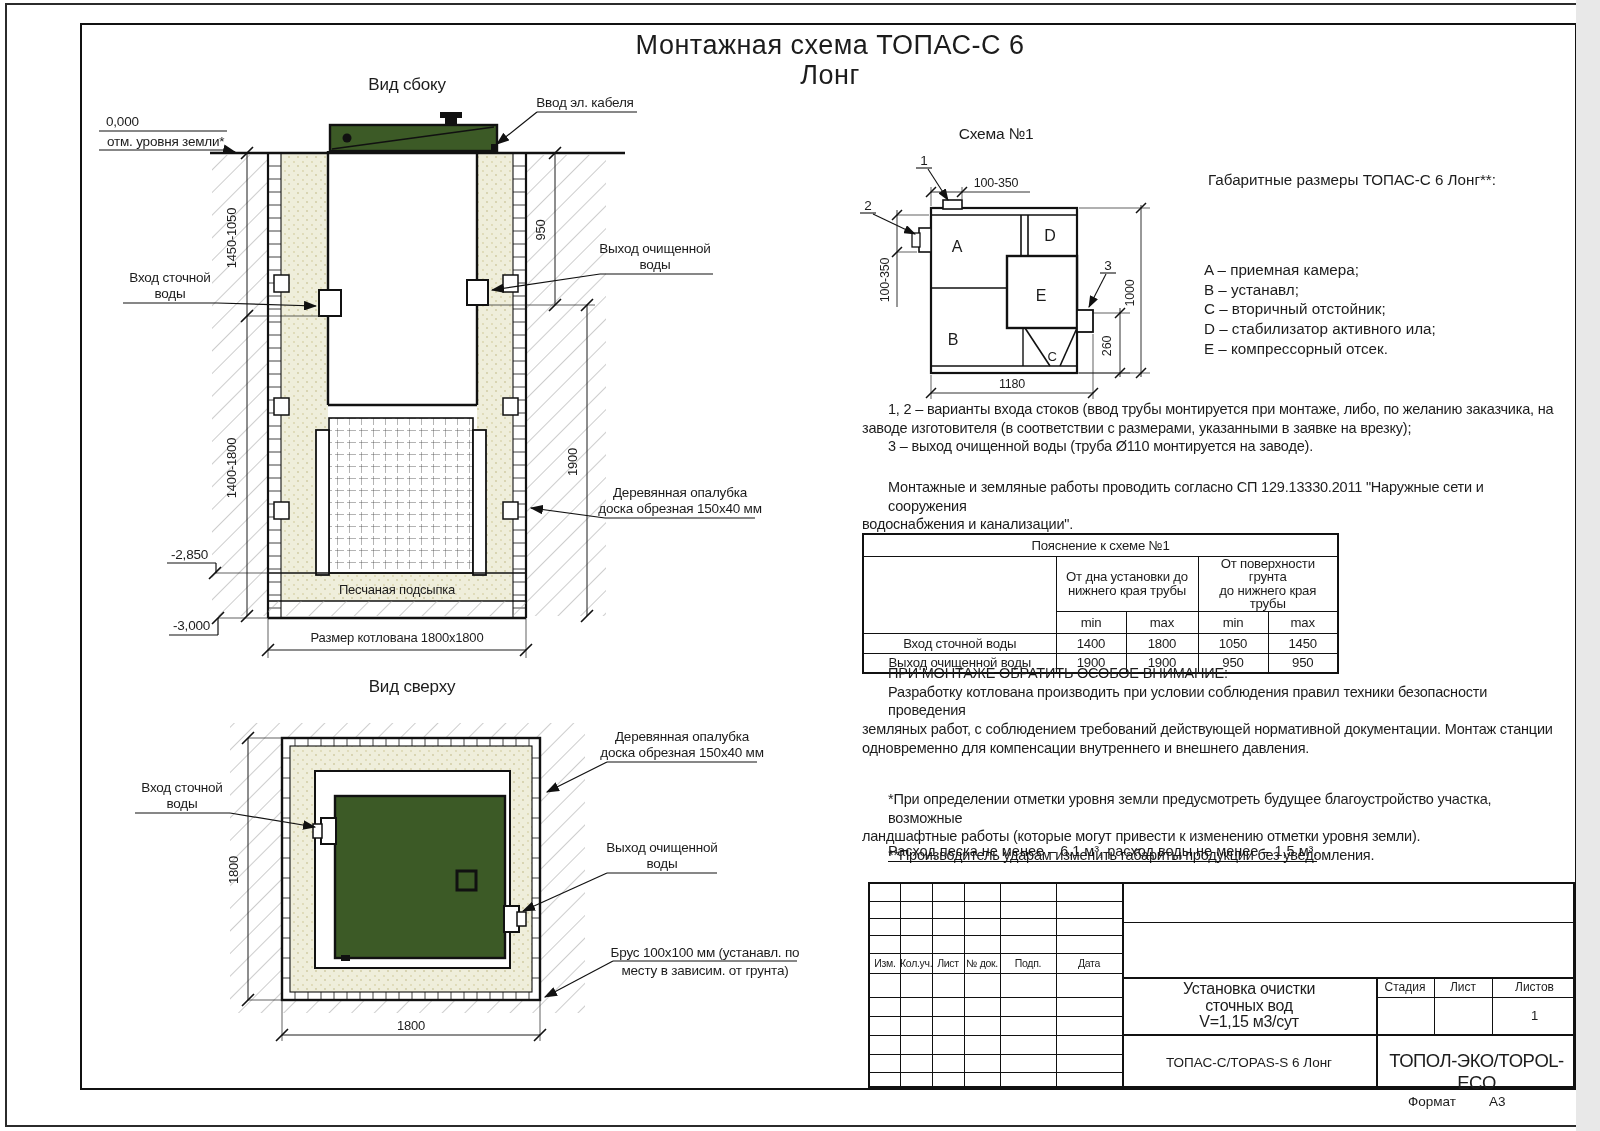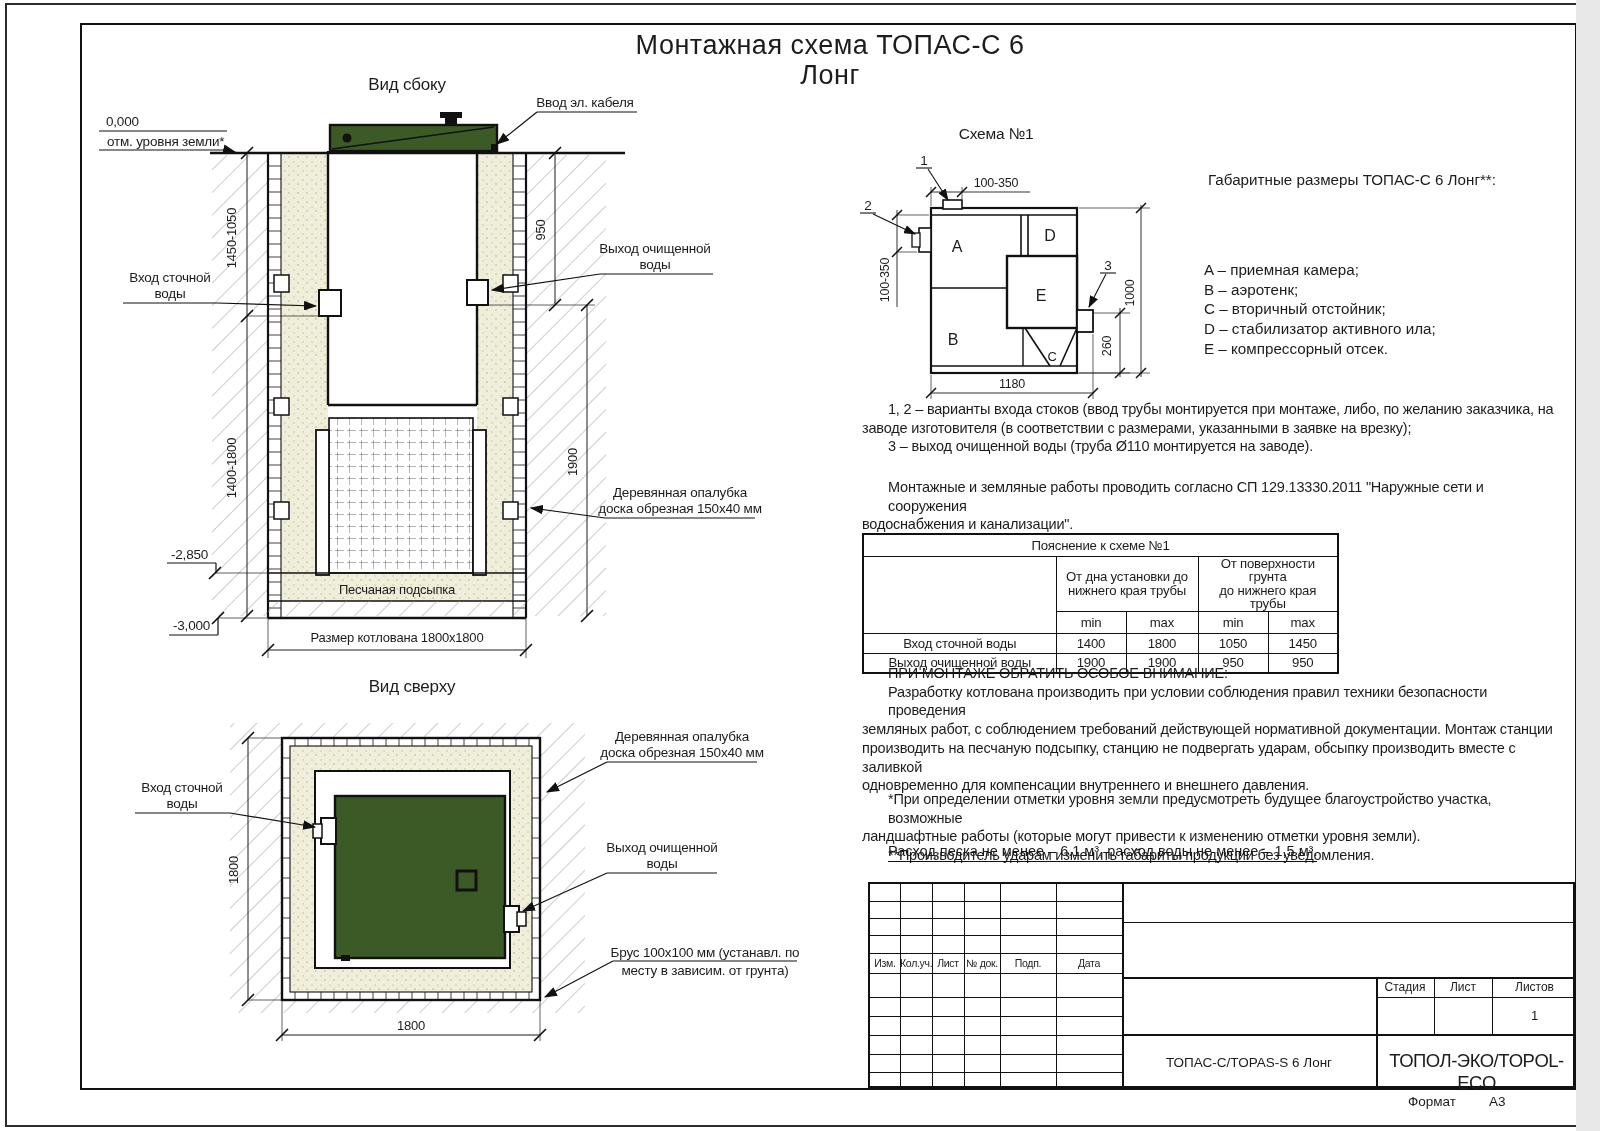--- a/index.html
+++ b/index.html
@@ -359,7 +359,7 @@
   <div class="abs gab-title">Габаритные размеры ТОПАС-С 6 Лонг**:</div>
   <div class="abs gab-legend">
     <div>A – приемная камера;</div>
-    <div>B – аэротенк;</div>
+    <div>B – устанавл;</div>
     <div>C – вторичный отстойник;</div>
     <div>D – стабилизатор активного ила;</div>
     <div>E – компрессорный отсек.</div>

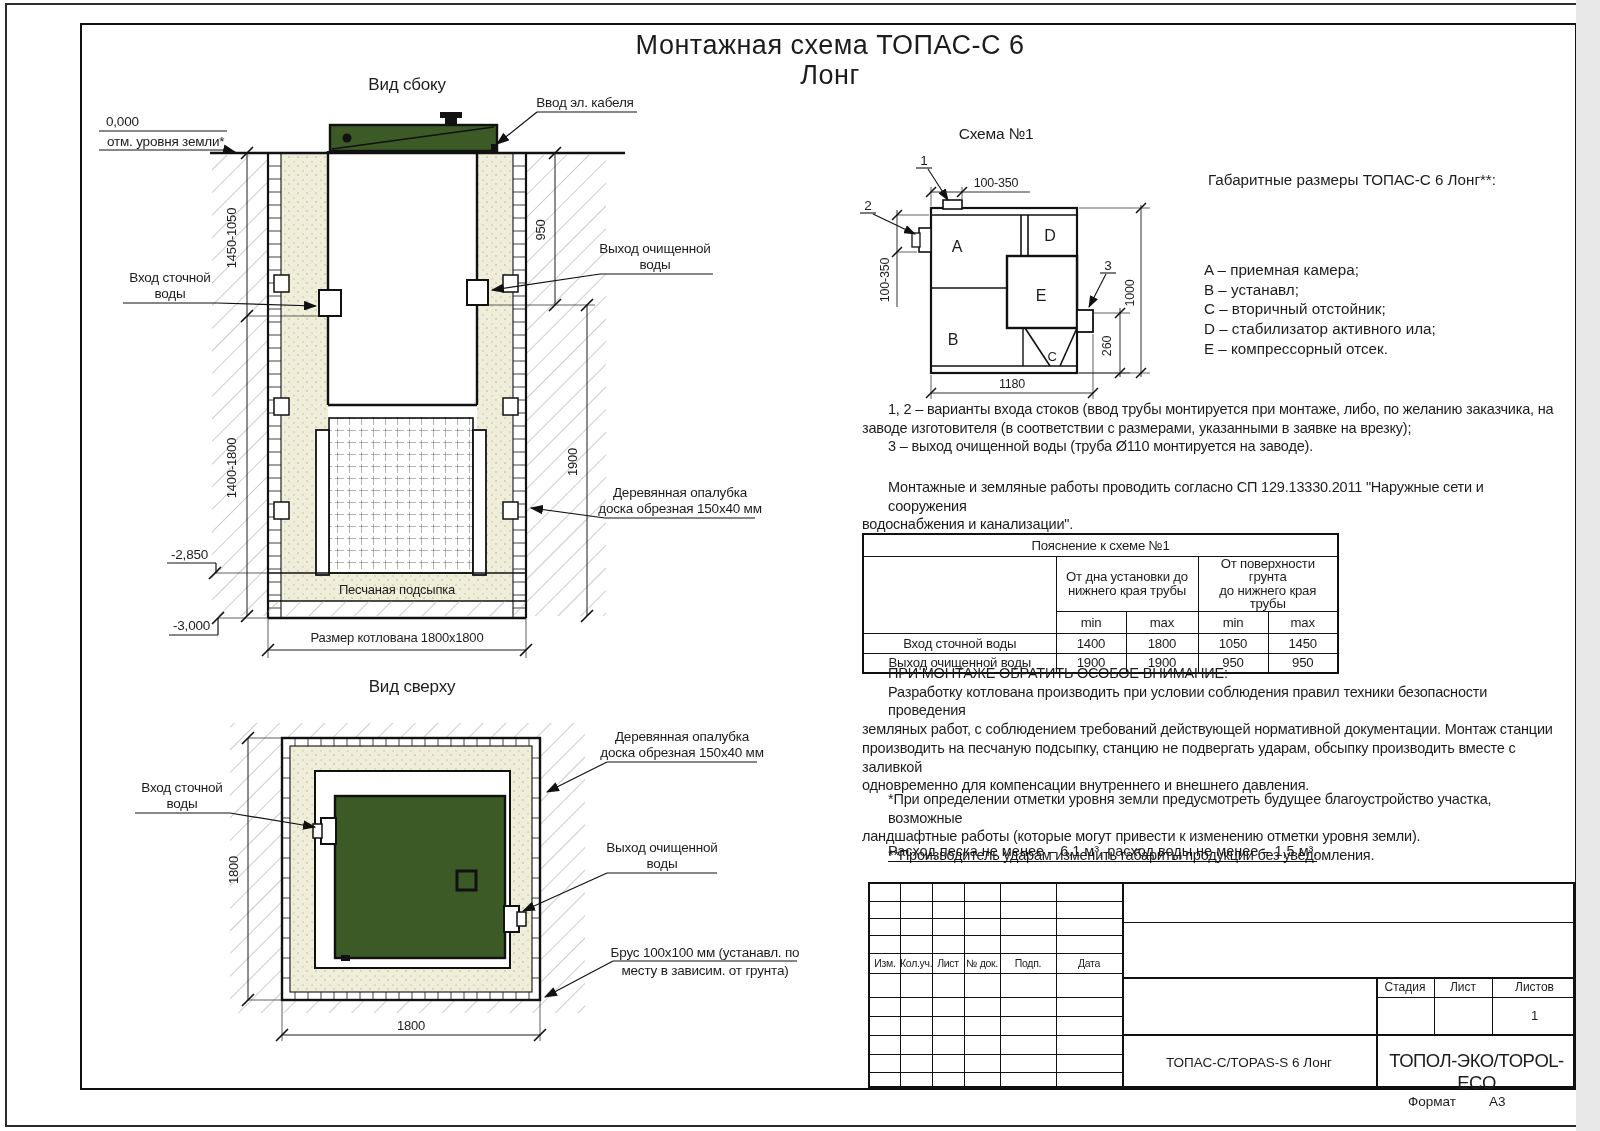--- a/index.html
+++ b/index.html
@@ -419,7 +419,6 @@
     <div class="attn-h">ПРИ МОНТАЖЕ ОБРАТИТЬ ОСОБОЕ ВНИМАНИЕ:</div>
     <div class="ind">Разработку котлована производить при условии соблюдения правил техники безопасности проведения</div>
     <div>земляных работ, с соблюдением требований действующей нормативной документации. Монтаж станции</div>
-    <div>производить на песчаную подсыпку, станцию не подвергать ударам, обсыпку производить вместе с заливкой</div>
     <div>одновременно для компенсации внутреннего и внешнего давления.</div>
   </div>
 

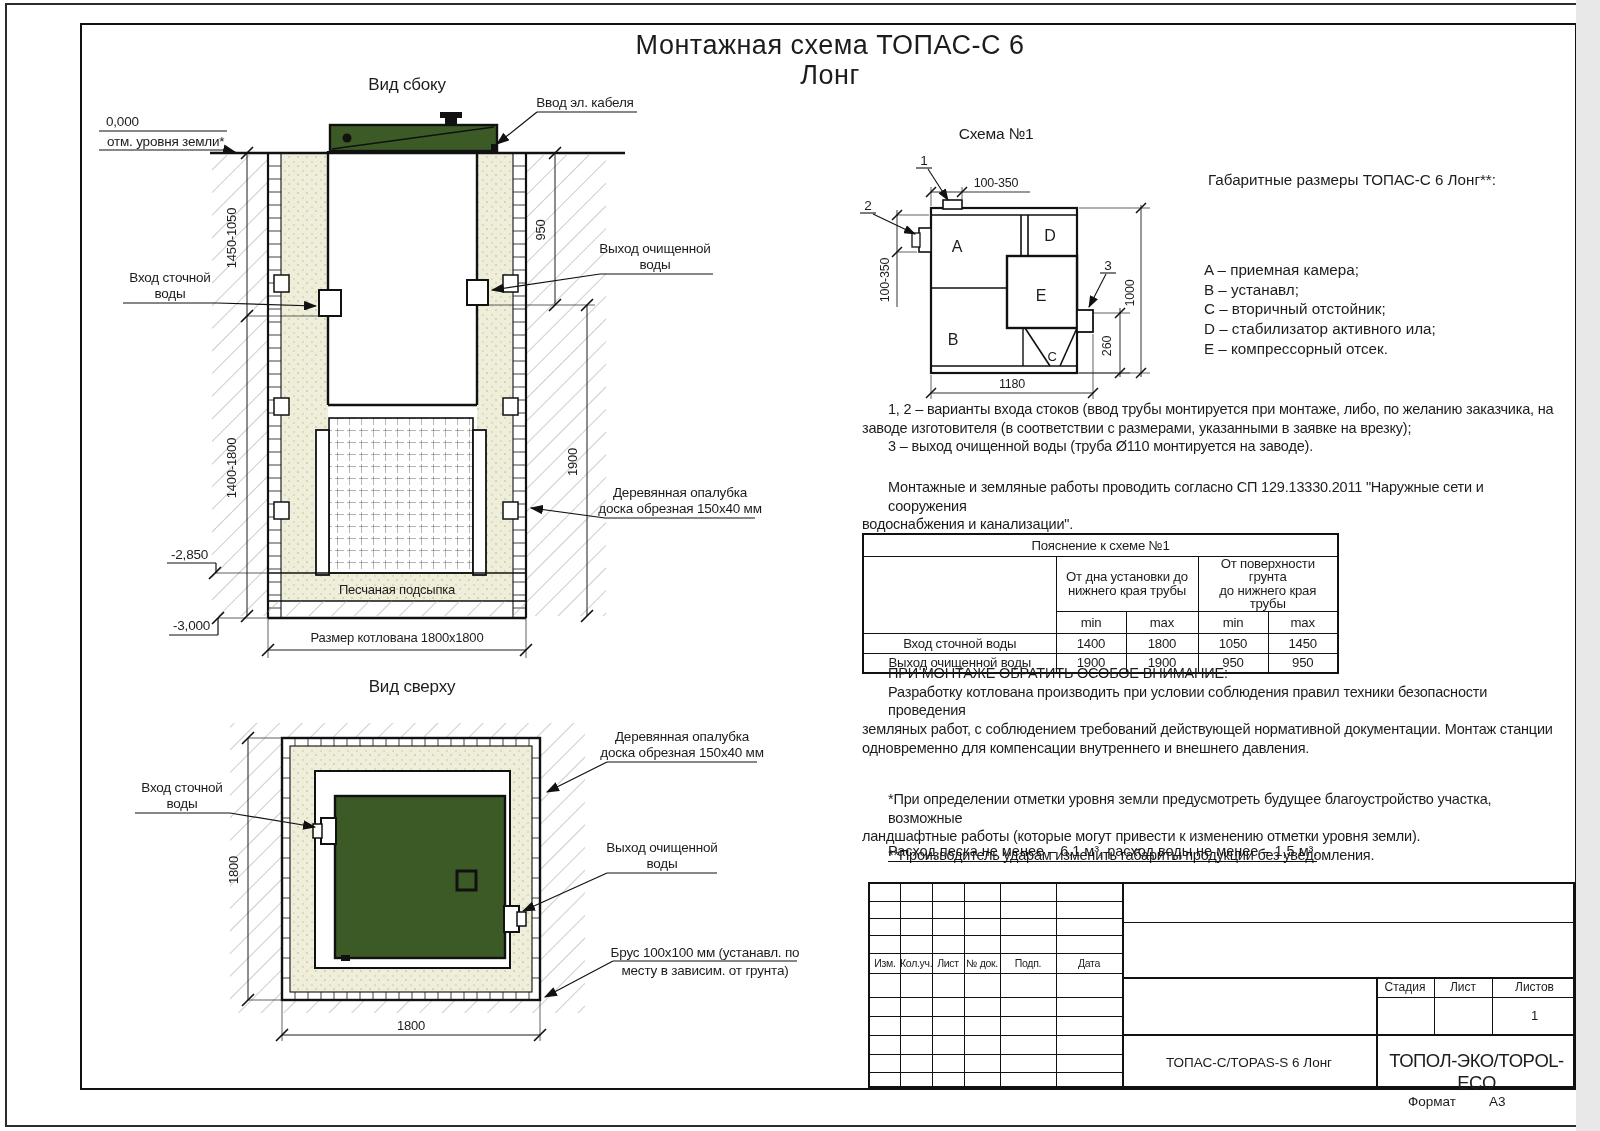--- a/index.html
+++ b/index.html
@@ -464,6 +464,11 @@
     <div class="vl" style="left:622px;top:93px;height:57px"></div>
     <div class="hl" style="left:506px;top:113px;width:201px"></div>
 
+    <div class="cellt" style="left:252px;top:97px;width:254px;font-size:16px;line-height:16.5px;letter-spacing:-0.3px">
+      <div>Установка очистки</div>
+      <div>сточных вод</div>
+      <div>V=1,15 м3/сут</div>
+    </div>
     <div class="cellt" style="left:506px;top:96px;width:58px;font-size:12px">Стадия</div>
     <div class="cellt" style="left:564px;top:96px;width:58px;font-size:12px">Лист</div>
     <div class="cellt" style="left:622px;top:96px;width:85px;font-size:12px">Листов</div>

